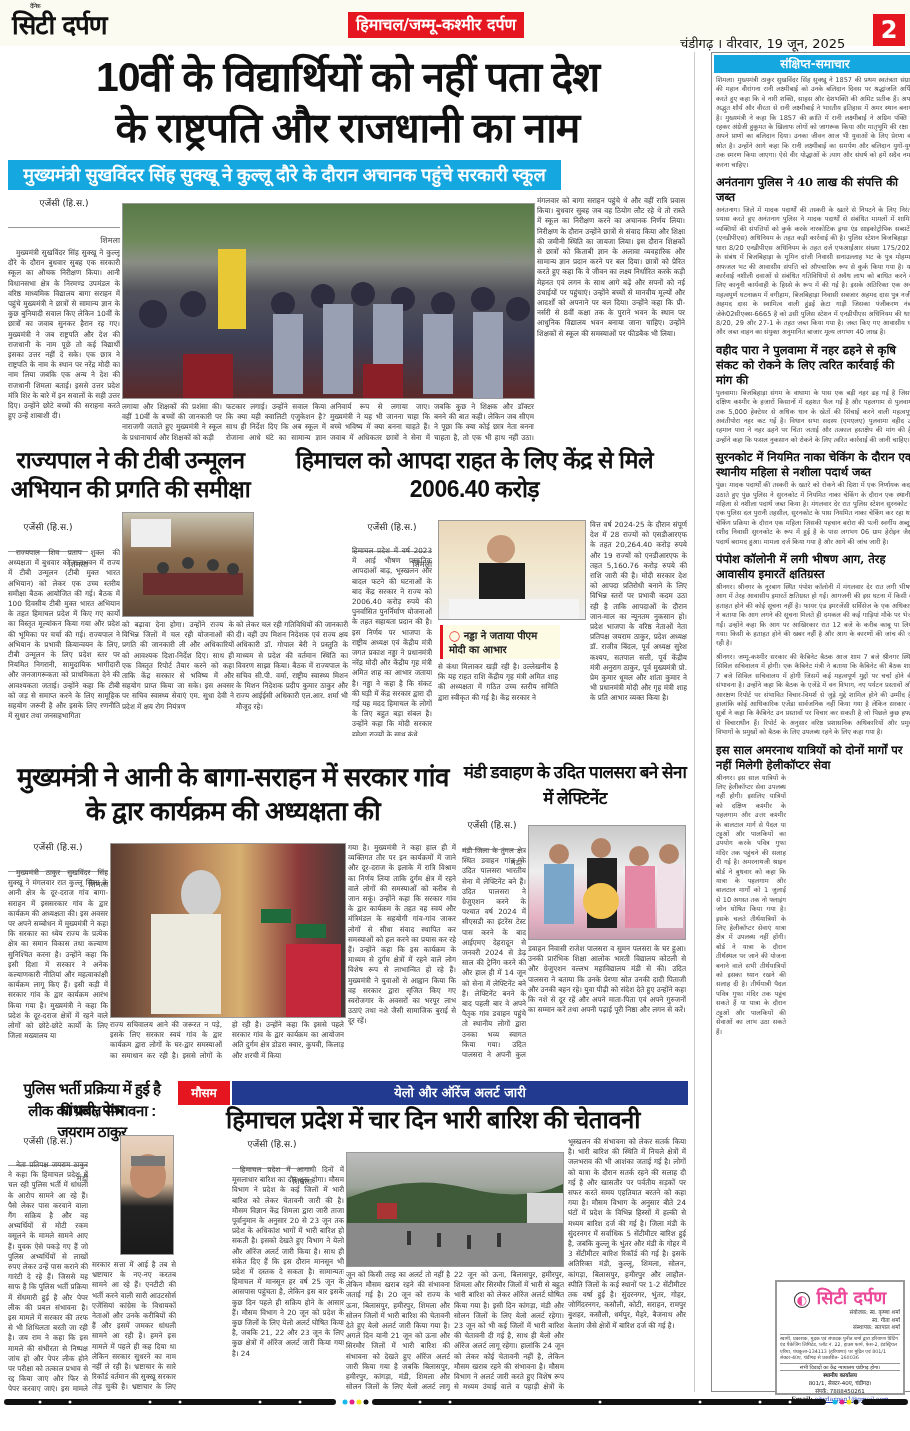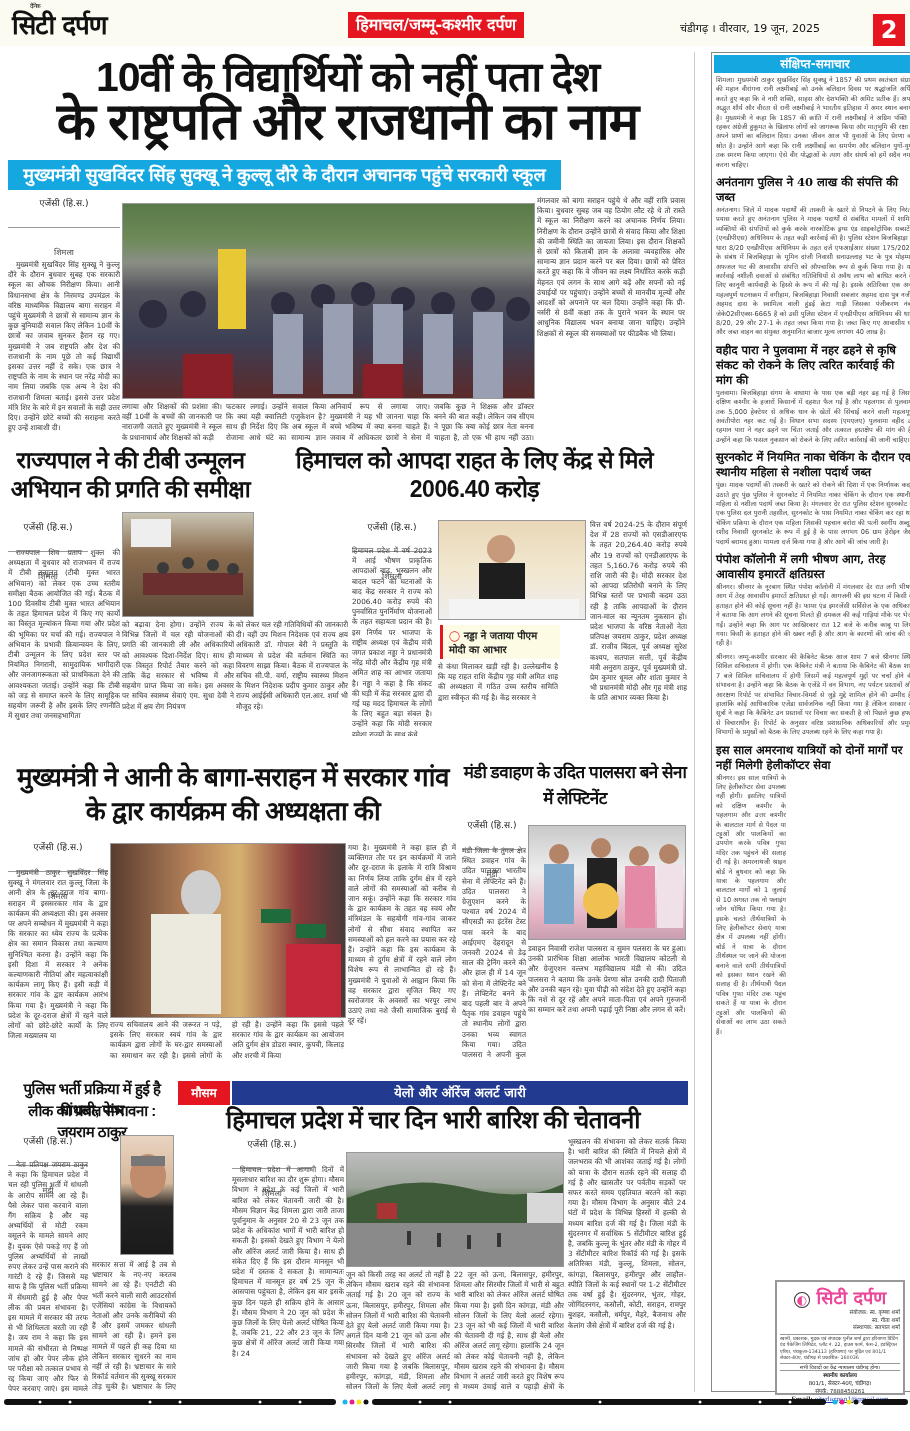--- a/index.html
+++ b/index.html
@@ -10,7 +10,7 @@
 .logo{left:12px;top:6px;font-family:"DejaVu Serif",serif;font-weight:bold;font-size:26px;color:#111;letter-spacing:-1px}
 .logo small{position:absolute;left:18px;top:-4px;font-size:6px;font-weight:normal}
 .section-tag{left:348px;top:12px;background:#e5161f;color:#fff;font-weight:bold;font-size:16px;padding:3px 8px;height:26px;line-height:20px}
-.dateline{left:680px;top:20px;font-size:11px;color:#111}
+.dateline{left:680px;top:34px;font-size:13px;color:#111}
 .pageno{left:873px;top:14px;width:32px;height:32px;background:#e5161f;color:#fff;font-weight:bold;font-size:24px;text-align:center;line-height:32px}
 .hl-main{left:10px;width:675px;text-align:center;font-family:"Liberation Sans",sans-serif;font-weight:bold;color:#111;letter-spacing:-1px}
 .subband{left:8px;top:160px;width:553px;height:30px;background:#15a7e0;color:#fff;text-align:center;font-weight:bold;font-size:18px;line-height:30px;font-family:"Liberation Sans",sans-serif}

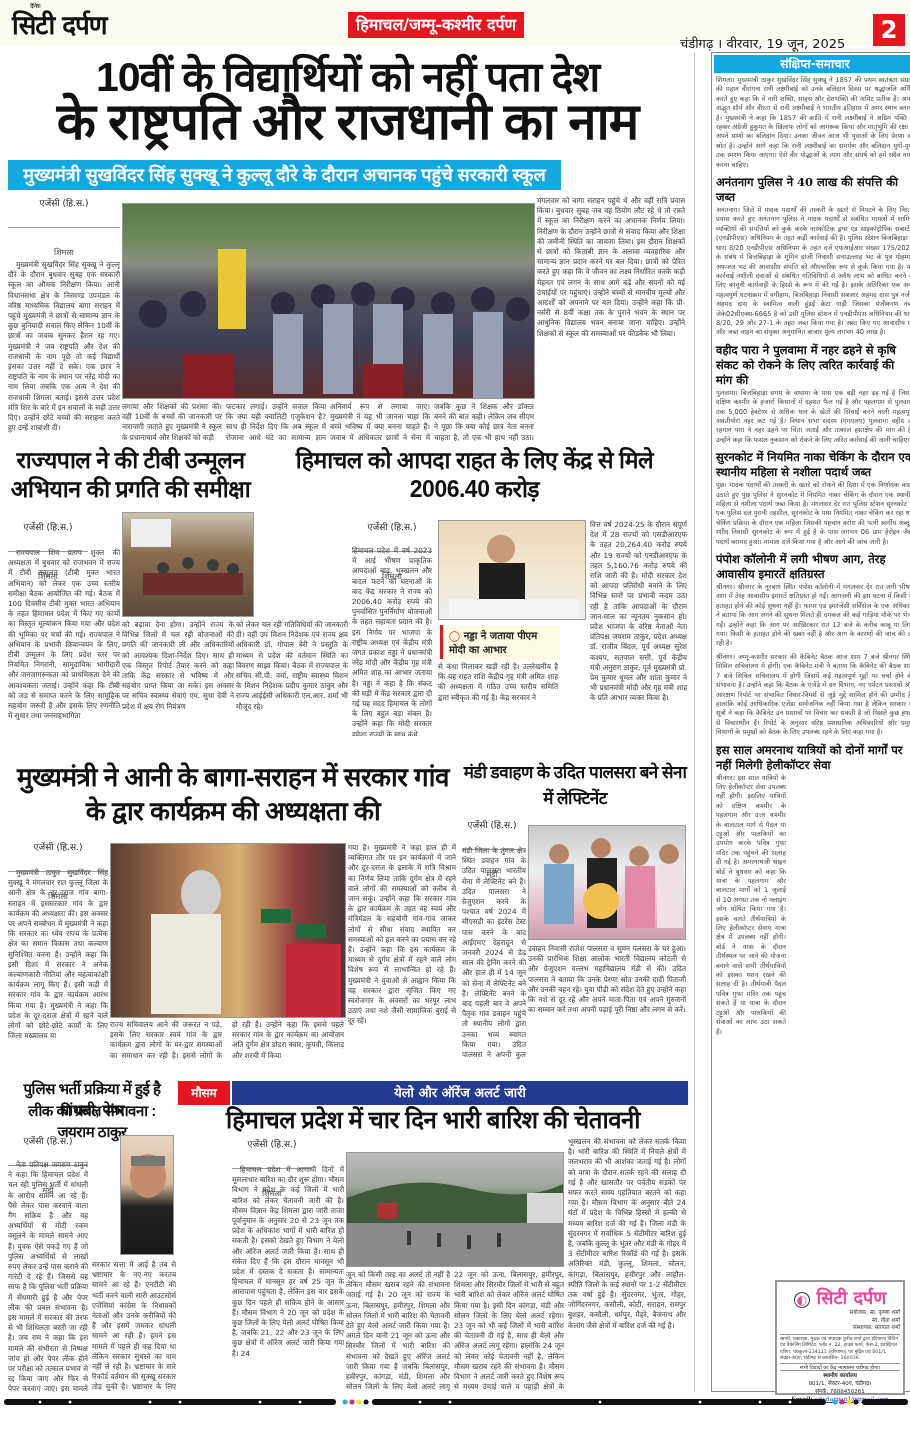--- a/index.html
+++ b/index.html
@@ -43,7 +43,7 @@
 <div class="abs pageno">2</div>
 
 <div class="abs hl-main" style="top:52px;font-size:41px;line-height:50px;">10वीं के विद्यार्थियों को नहीं पता देश</div>
-<div class="abs hl-main" style="top:96px;font-size:51px;line-height:52px;">के राष्ट्रपति और राजधानी का नाम</div>
+<div class="abs hl-main" style="top:102px;font-size:41px;line-height:52px;">के राष्ट्रपति और राजधानी का नाम</div>
 <div class="abs subband">मुख्यमंत्री सुखविंदर सिंह सुक्खू ने कुल्लू दौरे के दौरान अचानक पहुंचे सरकारी स्कूल</div>
 
 <div class="abs" style="left:8px;top:196px;width:112px;">

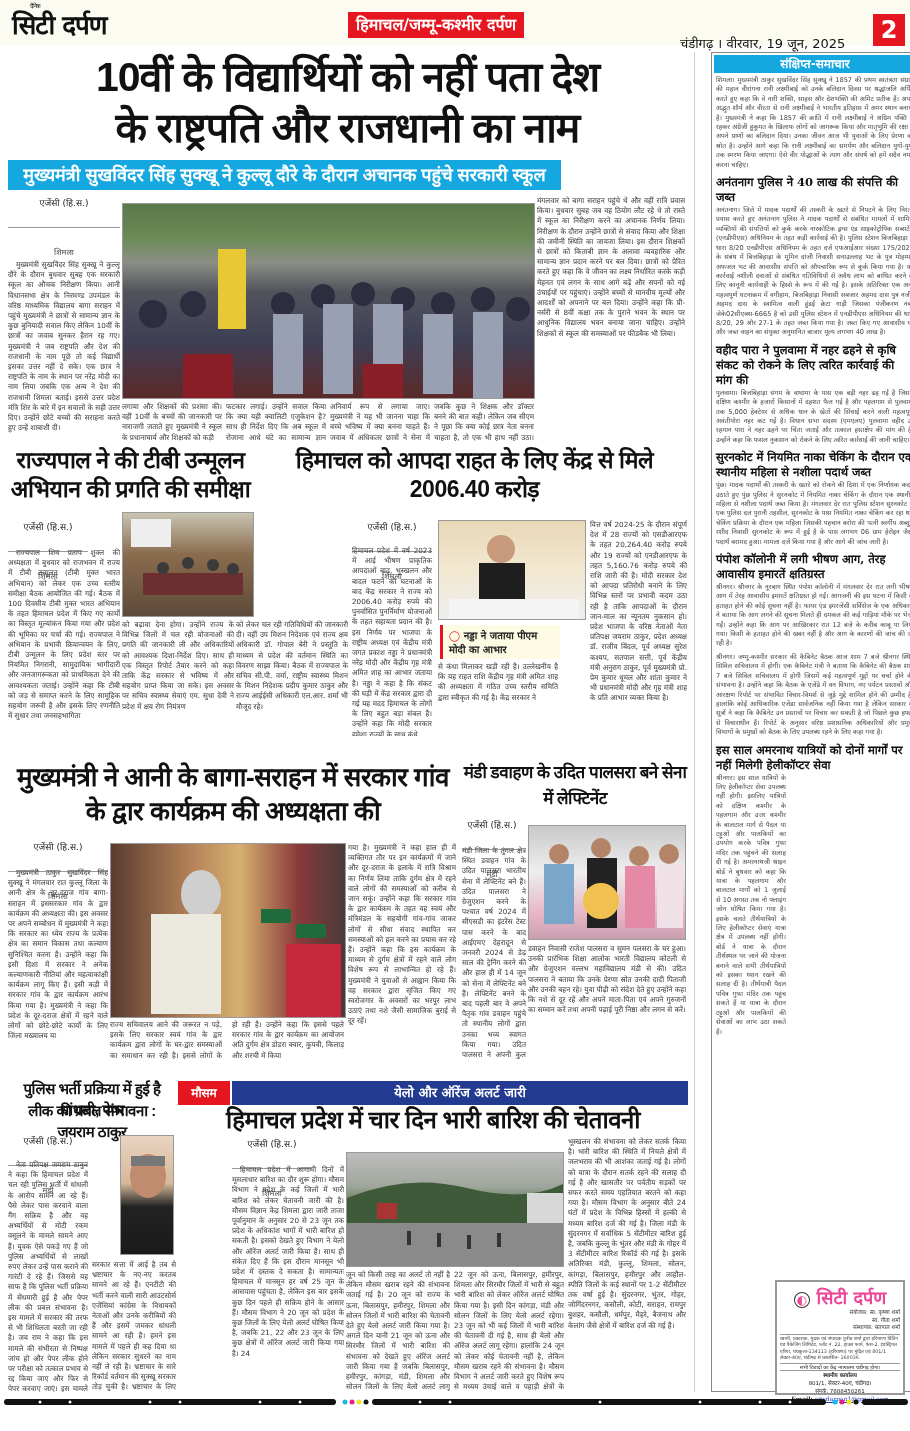--- a/index.html
+++ b/index.html
@@ -15,7 +15,7 @@
 .hl-main{left:10px;width:675px;text-align:center;font-family:"Liberation Sans",sans-serif;font-weight:bold;color:#111;letter-spacing:-1px}
 .subband{left:8px;top:160px;width:553px;height:30px;background:#15a7e0;color:#fff;text-align:center;font-weight:bold;font-size:18px;line-height:30px;font-family:"Liberation Sans",sans-serif}
 .byline{font-size:9px;text-align:center;color:#222;border-bottom:1px solid #999;padding-bottom:18px}
-.place{font-size:8px;text-align:center;color:#444;margin-top:18px}
+.place{font-size:8px;text-align:right;color:#444;margin-top:6px}
 .body{font-size:7.2px;line-height:10.2px;color:#333;text-align:justify}
 .photo{position:absolute;border:1px solid #999;overflow:hidden}
 .hl{font-family:"Liberation Sans",sans-serif;font-weight:bold;color:#111;text-align:center;letter-spacing:-0.5px}

